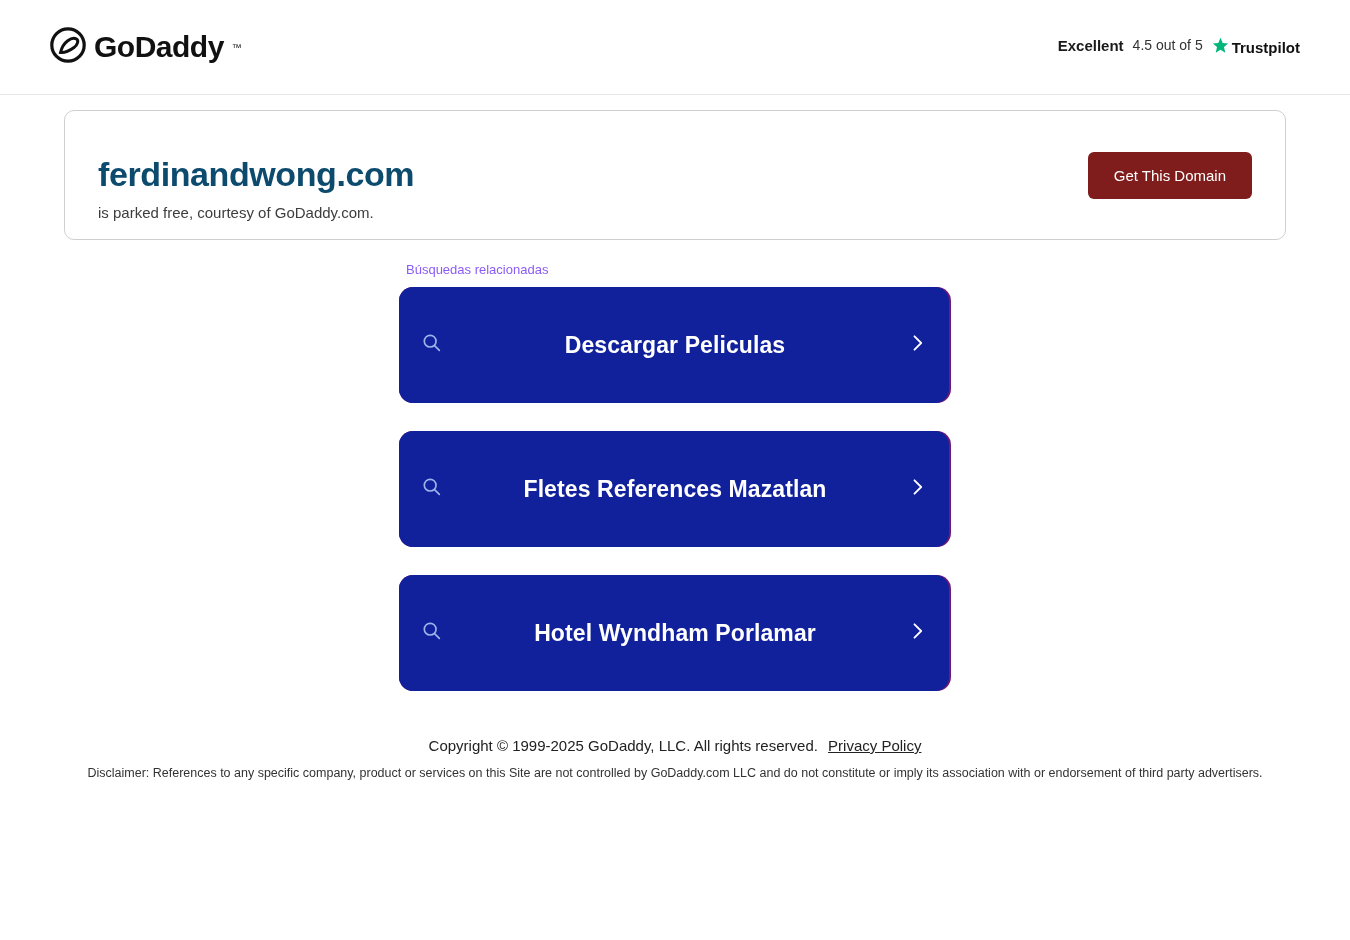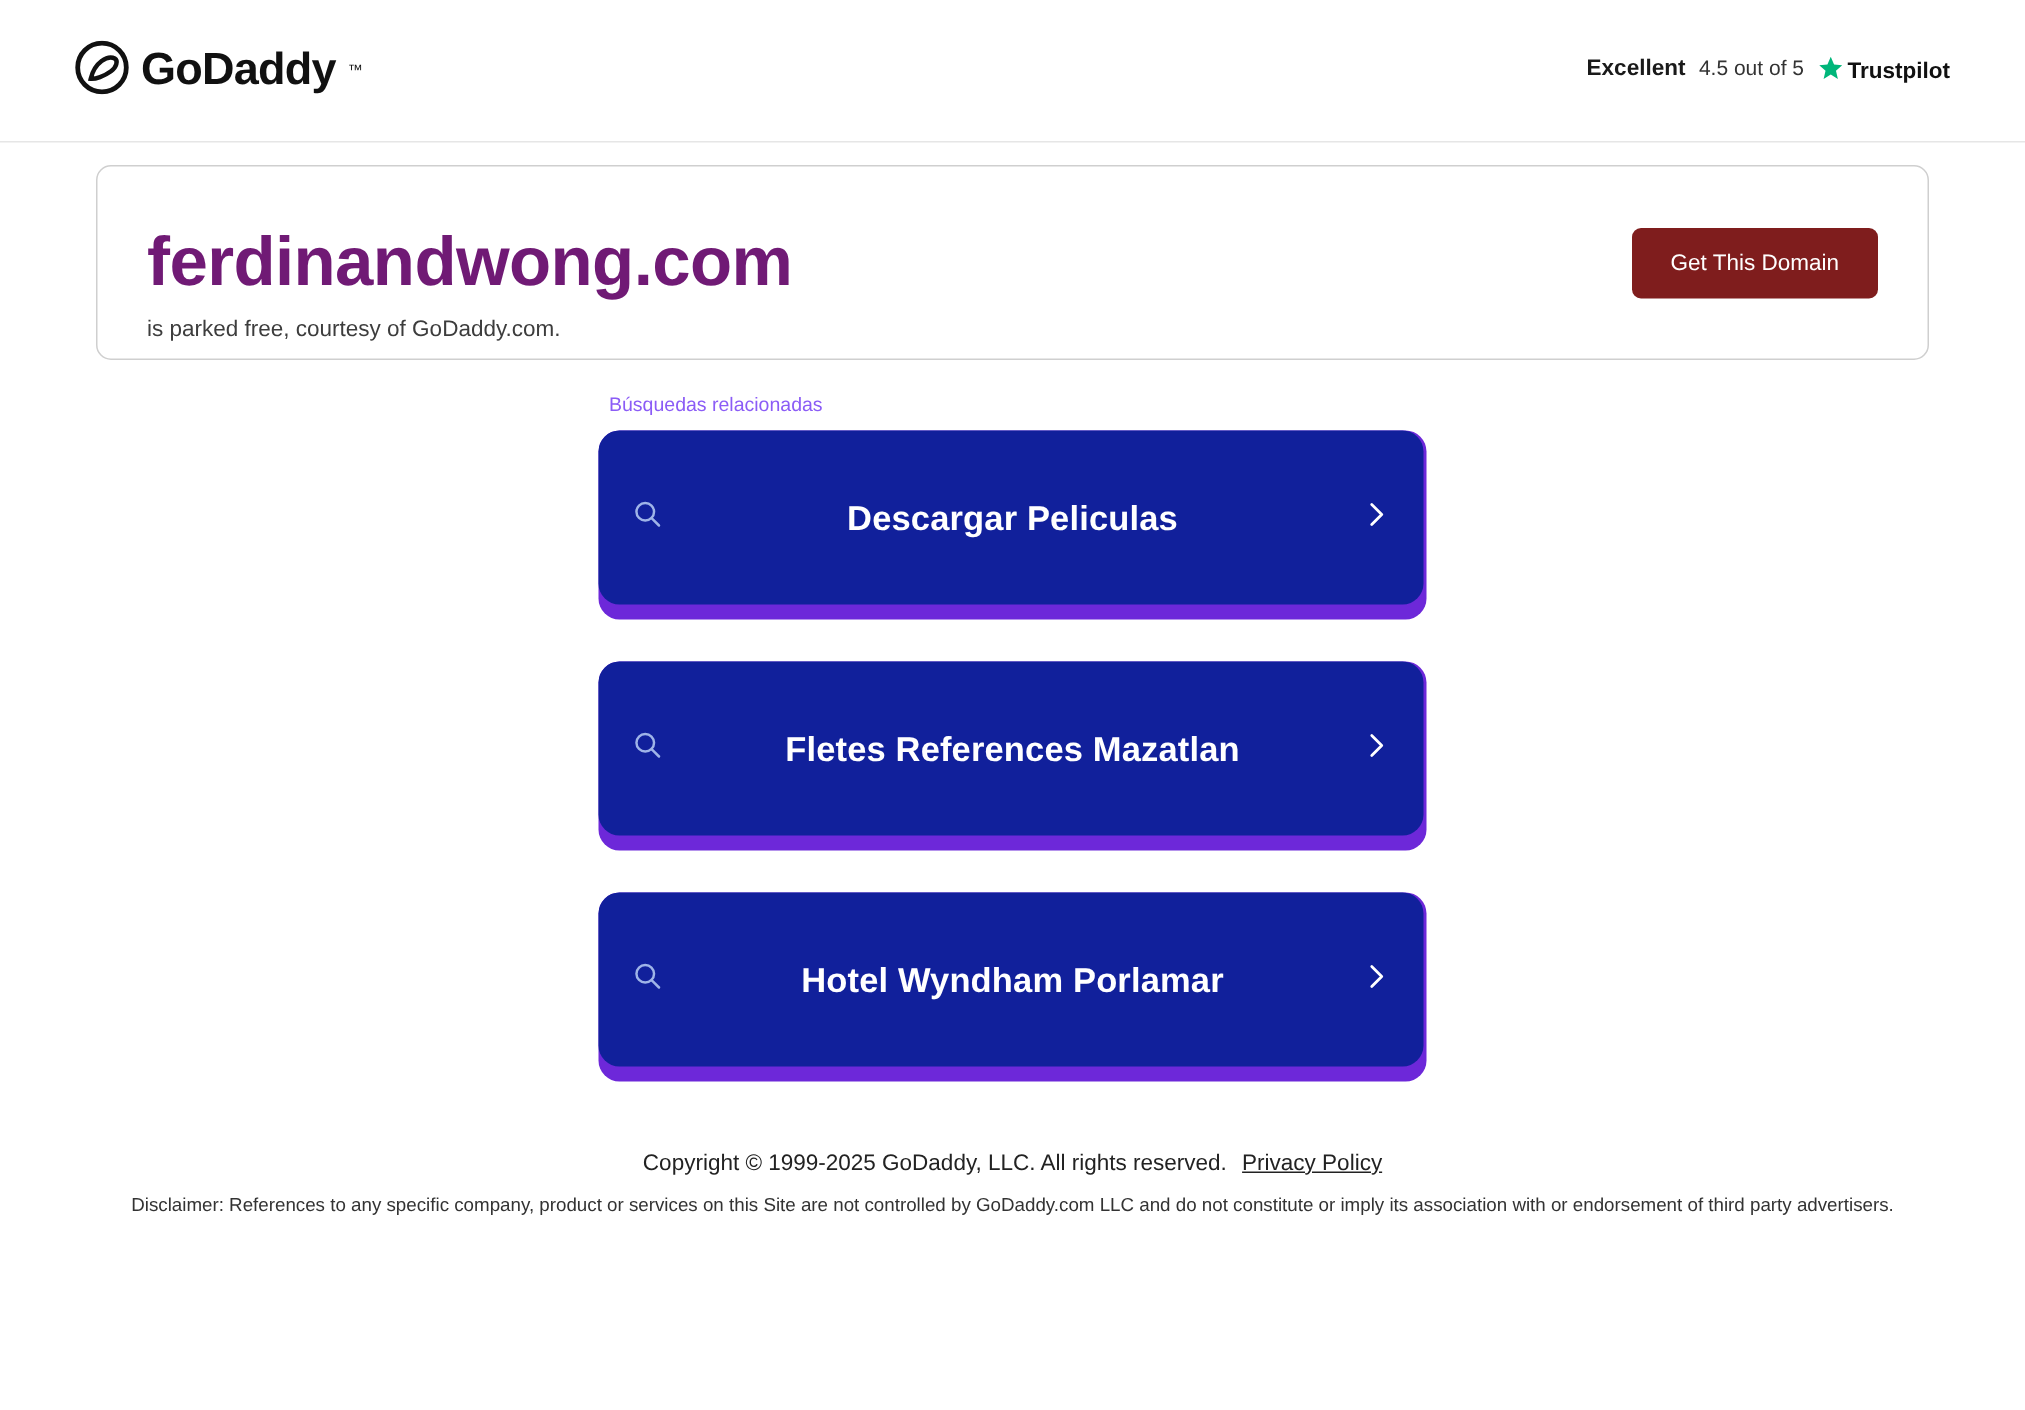--- a/index.html
+++ b/index.html
@@ -70,10 +70,10 @@
     padding: 0 33px 0 33px;
   }
   .domain-name {
-    font-size: 46px;
+    font-size: 34px;
     font-weight: bold;
     letter-spacing: -0.4px;
-    color: #701a75;
+    color: #0c4a6e;
     line-height: 1.15;
     margin-top: 26px;
   }

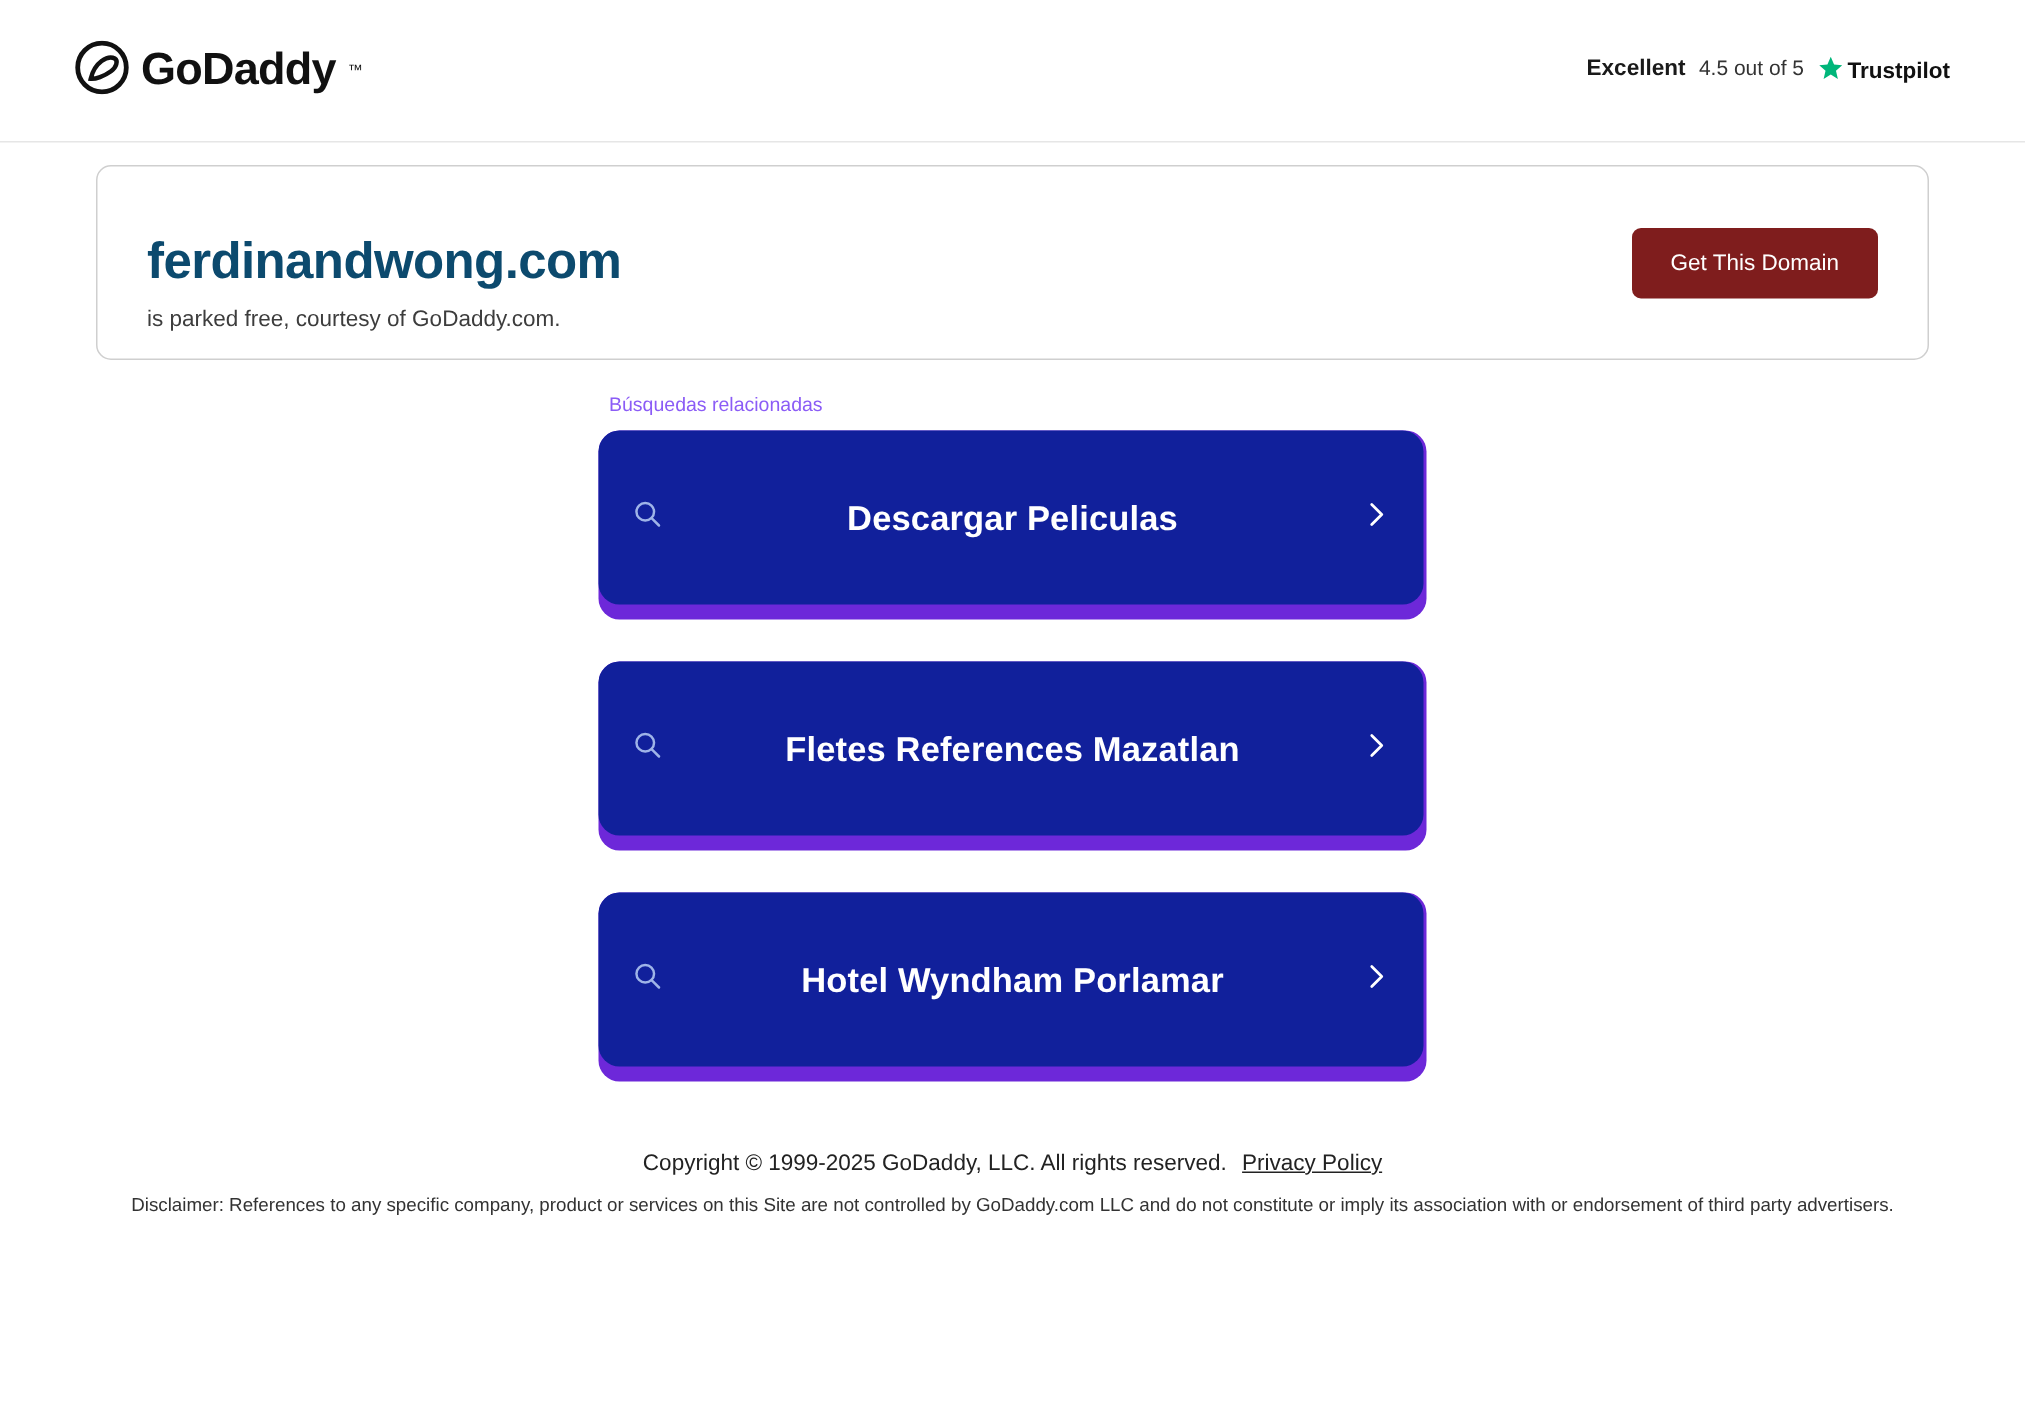--- a/index.html
+++ b/index.html
@@ -110,8 +110,8 @@
   .ad-shadow {
     width: 552px;
     border-radius: 14px;
-    background: #6d28d9;
-    padding-bottom: 10px;
+    background: #701a75;
+    padding-bottom: 0;
     padding-right: 4px;
   }
   .ad {

